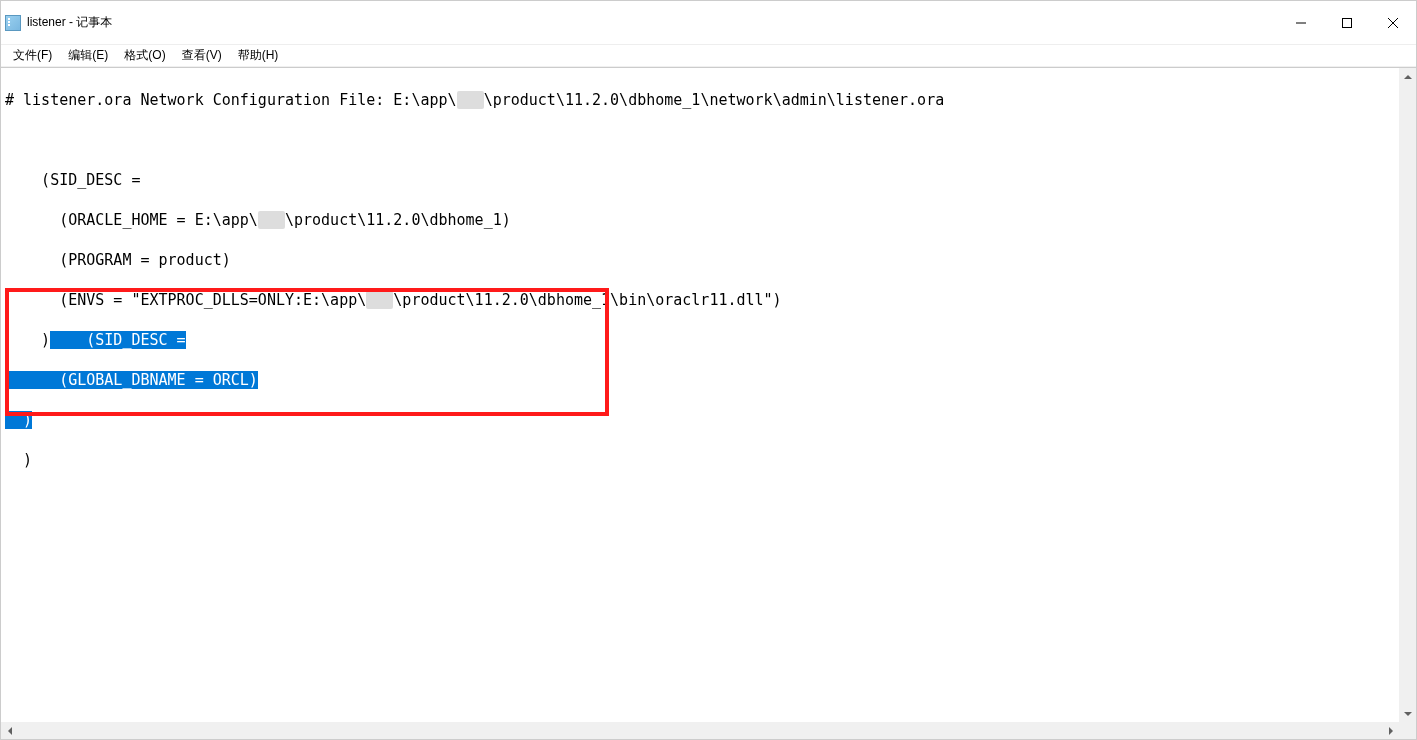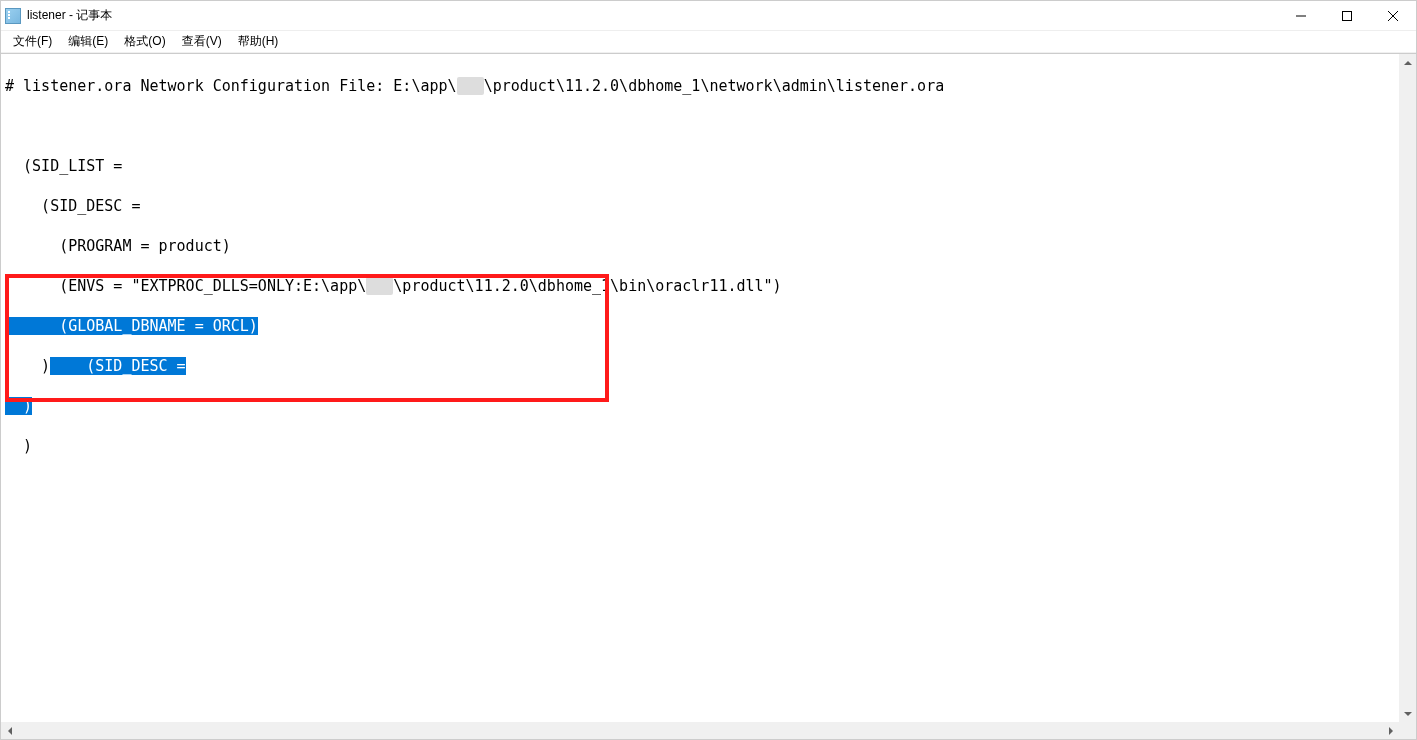--- a/index.html
+++ b/index.html
@@ -18,7 +18,7 @@
       overflow: hidden;
     }
     .titlebar {
-      height: 30px;
+      height: 44px;
       background: #fff;
       display: flex;
       align-items: center;

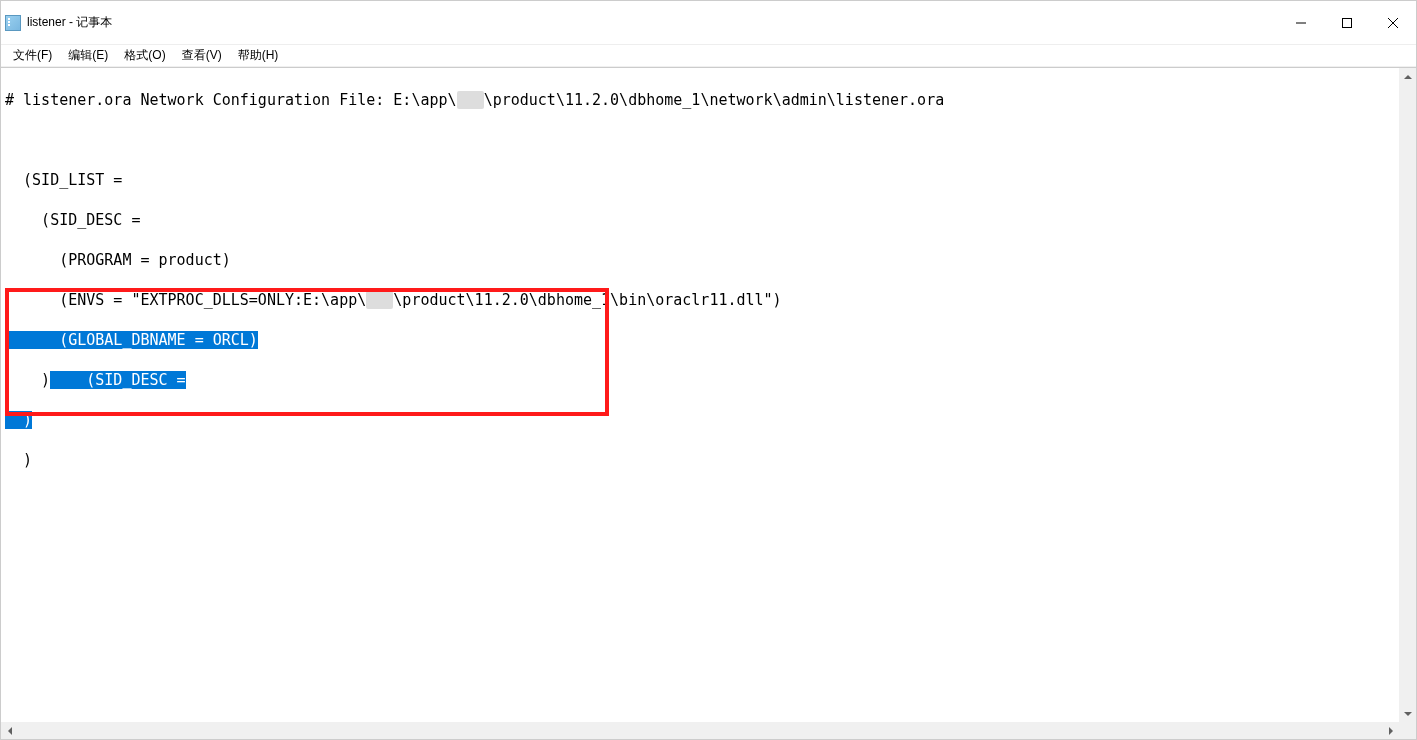--- a/index.html
+++ b/index.html
@@ -192,7 +192,6 @@
   <div class="editor">
 <span class="line"><span># listener.ora Network Configuration File: E:\app\</span><span class="blur">   </span><span>\product\11.2.0\dbhome_1\network\admin\listener.ora</span></span>
 <span class="line"></span>
-<span class="line">  (SID_LIST =</span>
 <span class="line">    (SID_DESC =</span>
 <span class="line">      (PROGRAM = product)</span>
 <span class="line"><span>      (ENVS = "EXTPROC_DLLS=ONLY:E:\app\</span><span class="blur">   </span><span>\product\11.2.0\dbhome_1\bin\oraclr11.dll")</span></span>

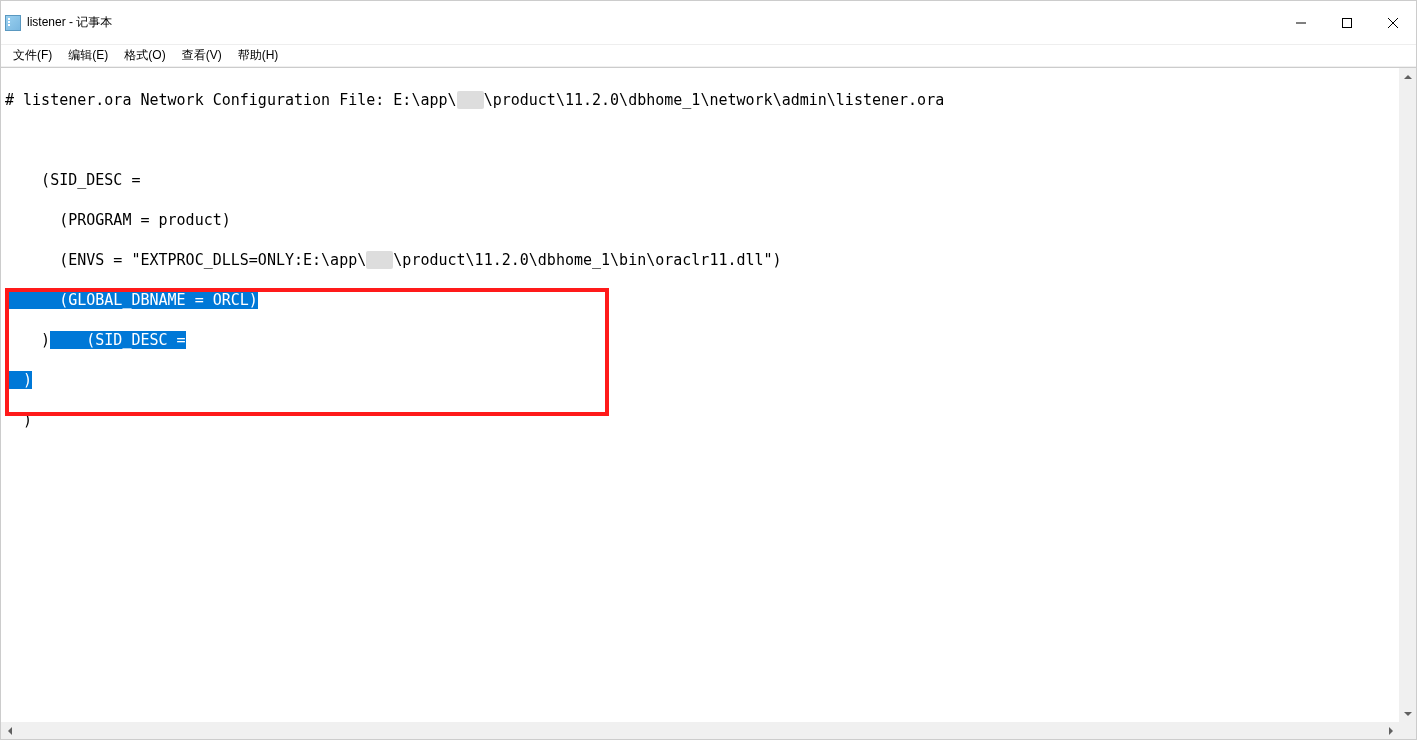--- a/index.html
+++ b/index.html
@@ -193,6 +193,7 @@
 <span class="line"><span># listener.ora Network Configuration File: E:\app\</span><span class="blur">   </span><span>\product\11.2.0\dbhome_1\network\admin\listener.ora</span></span>
 <span class="line"></span>
 <span class="line">    (SID_DESC =</span>
+<span class="line"><span>      (ORACLE_HOME = E:\app\</span><span class="blur">   </span><span>\product\11.2.0\dbhome_1)</span></span>
 <span class="line">      (PROGRAM = product)</span>
 <span class="line"><span>      (ENVS = "EXTPROC_DLLS=ONLY:E:\app\</span><span class="blur">   </span><span>\product\11.2.0\dbhome_1\bin\oraclr11.dll")</span></span>
 <span class="line"><span class="sel">      (GLOBAL_DBNAME = ORCL)</span></span>

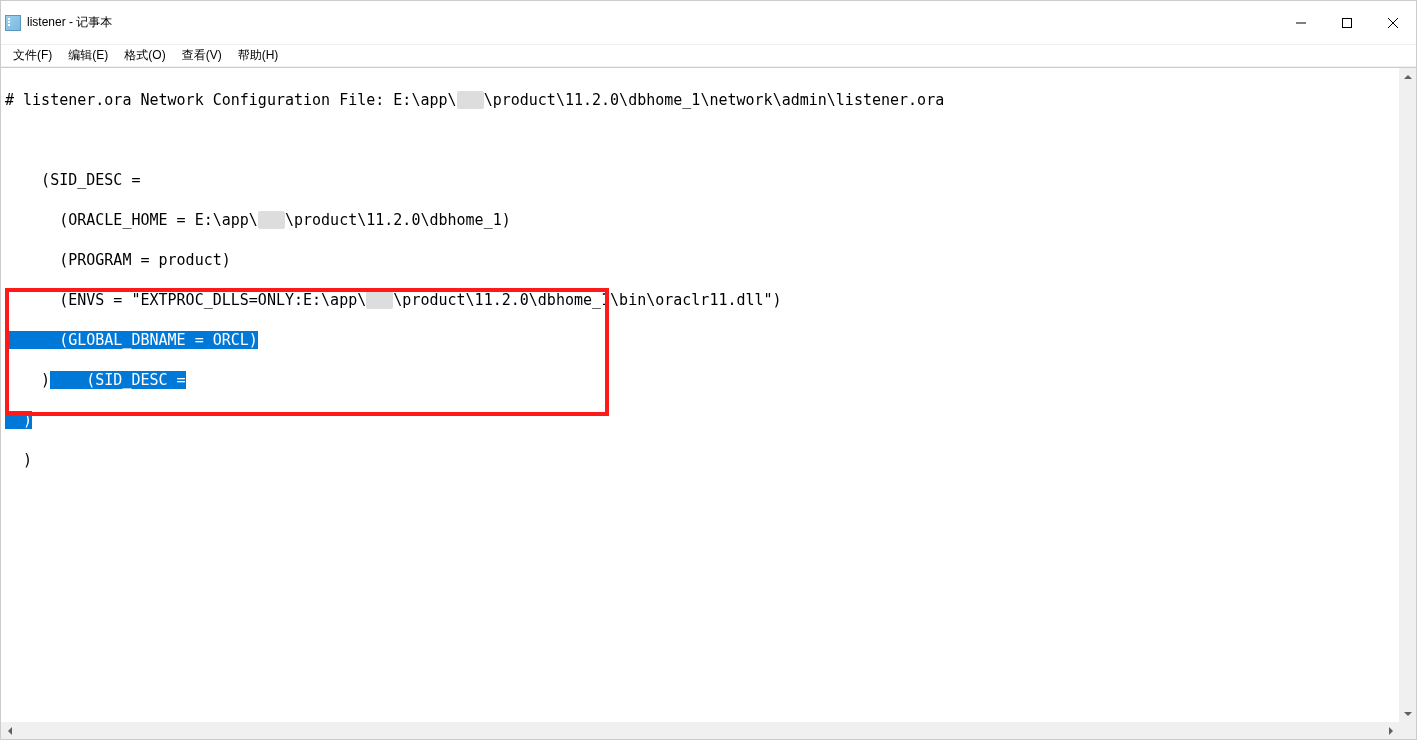--- a/index.html
+++ b/index.html
@@ -196,8 +196,8 @@
 <span class="line"><span>      (ORACLE_HOME = E:\app\</span><span class="blur">   </span><span>\product\11.2.0\dbhome_1)</span></span>
 <span class="line">      (PROGRAM = product)</span>
 <span class="line"><span>      (ENVS = "EXTPROC_DLLS=ONLY:E:\app\</span><span class="blur">   </span><span>\product\11.2.0\dbhome_1\bin\oraclr11.dll")</span></span>
+<span class="line"><span>    )</span><span class="sel">    (SID_DESC =</span></span>
 <span class="line"><span class="sel">      (GLOBAL_DBNAME = ORCL)</span></span>
-<span class="line"><span>    )</span><span class="sel">    (SID_DESC =</span></span>
 <span class="line"><span class="sel">  )</span></span>
 <span class="line">  )</span>
 <span class="line"></span>

